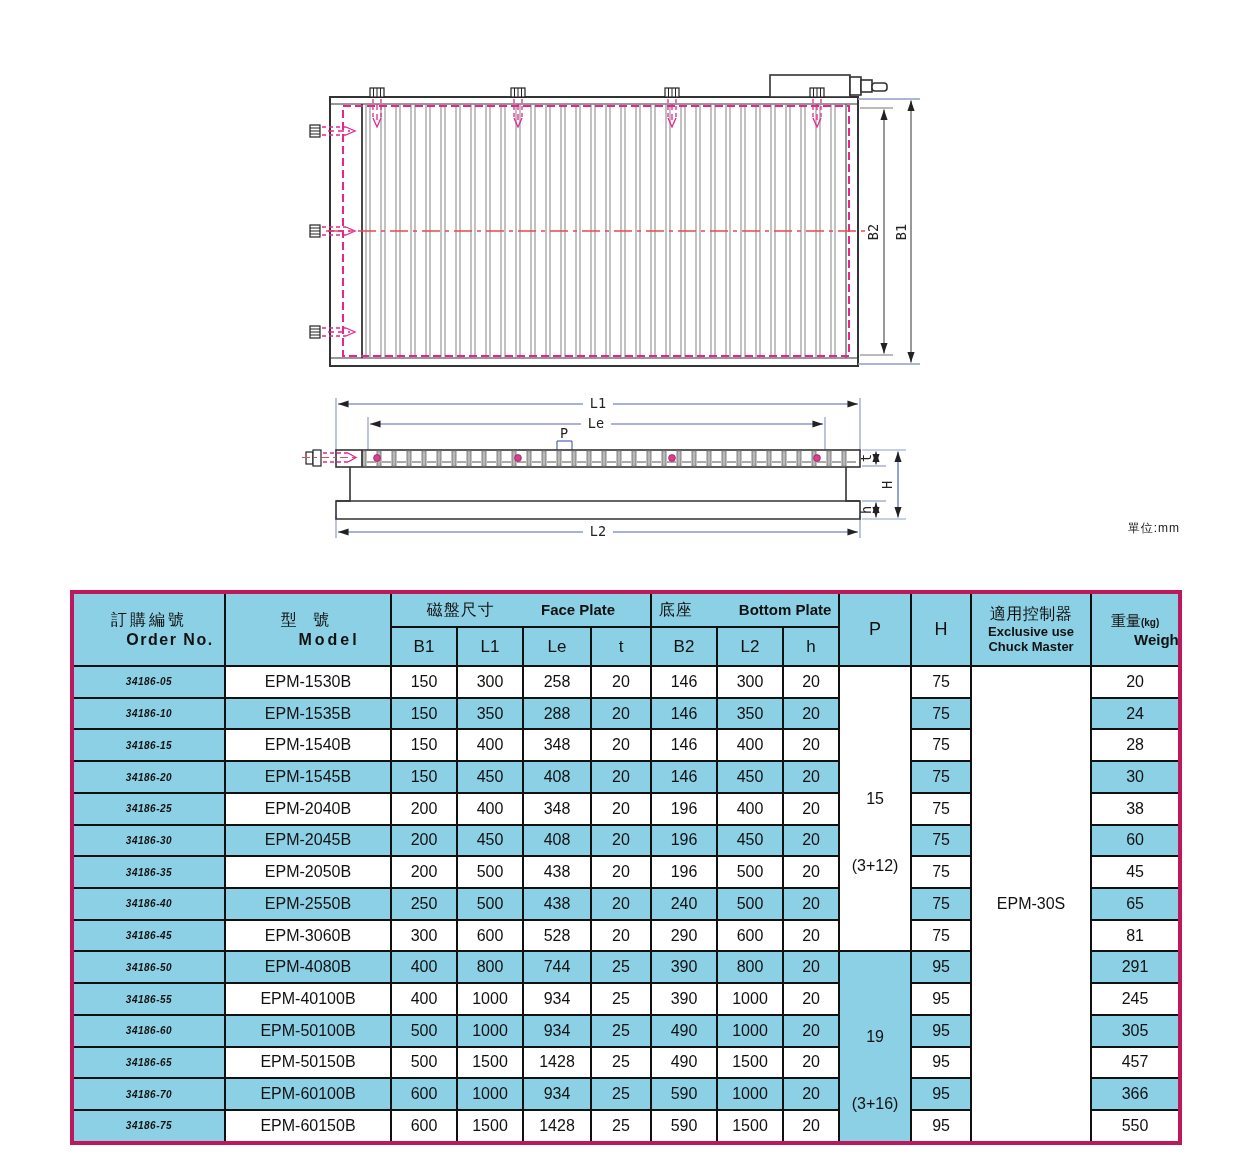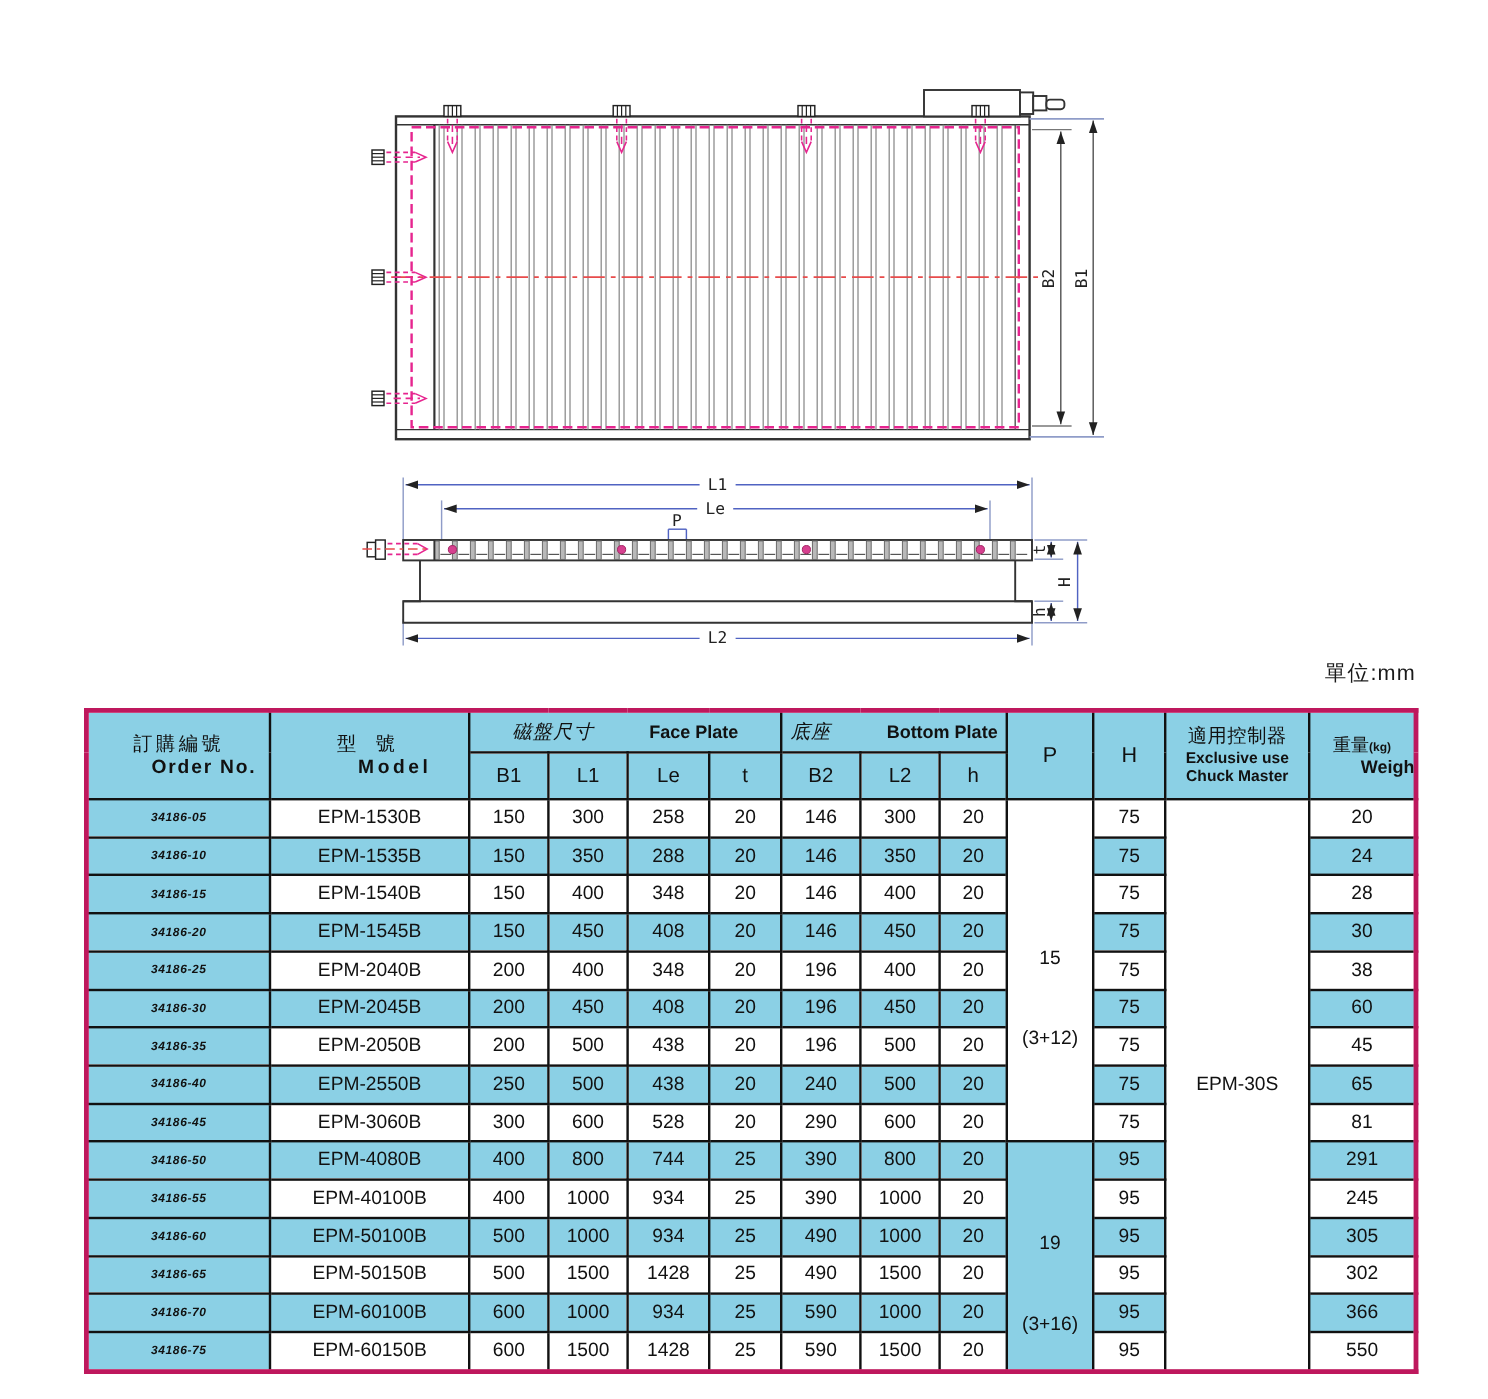--- a/index.html
+++ b/index.html
@@ -10,8 +10,8 @@
   }
   #drawing{position:absolute;left:0;top:0;}
   .unit-label{
-    position:absolute;top:549px;right:60px;
-    font-size:18px;color:#1a1a1a;letter-spacing:1px;
+    position:absolute;top:520px;right:60px;
+    font-size:12px;color:#1a1a1a;letter-spacing:1px;
   }
   .spec-table{
     position:absolute;left:70px;top:590px;

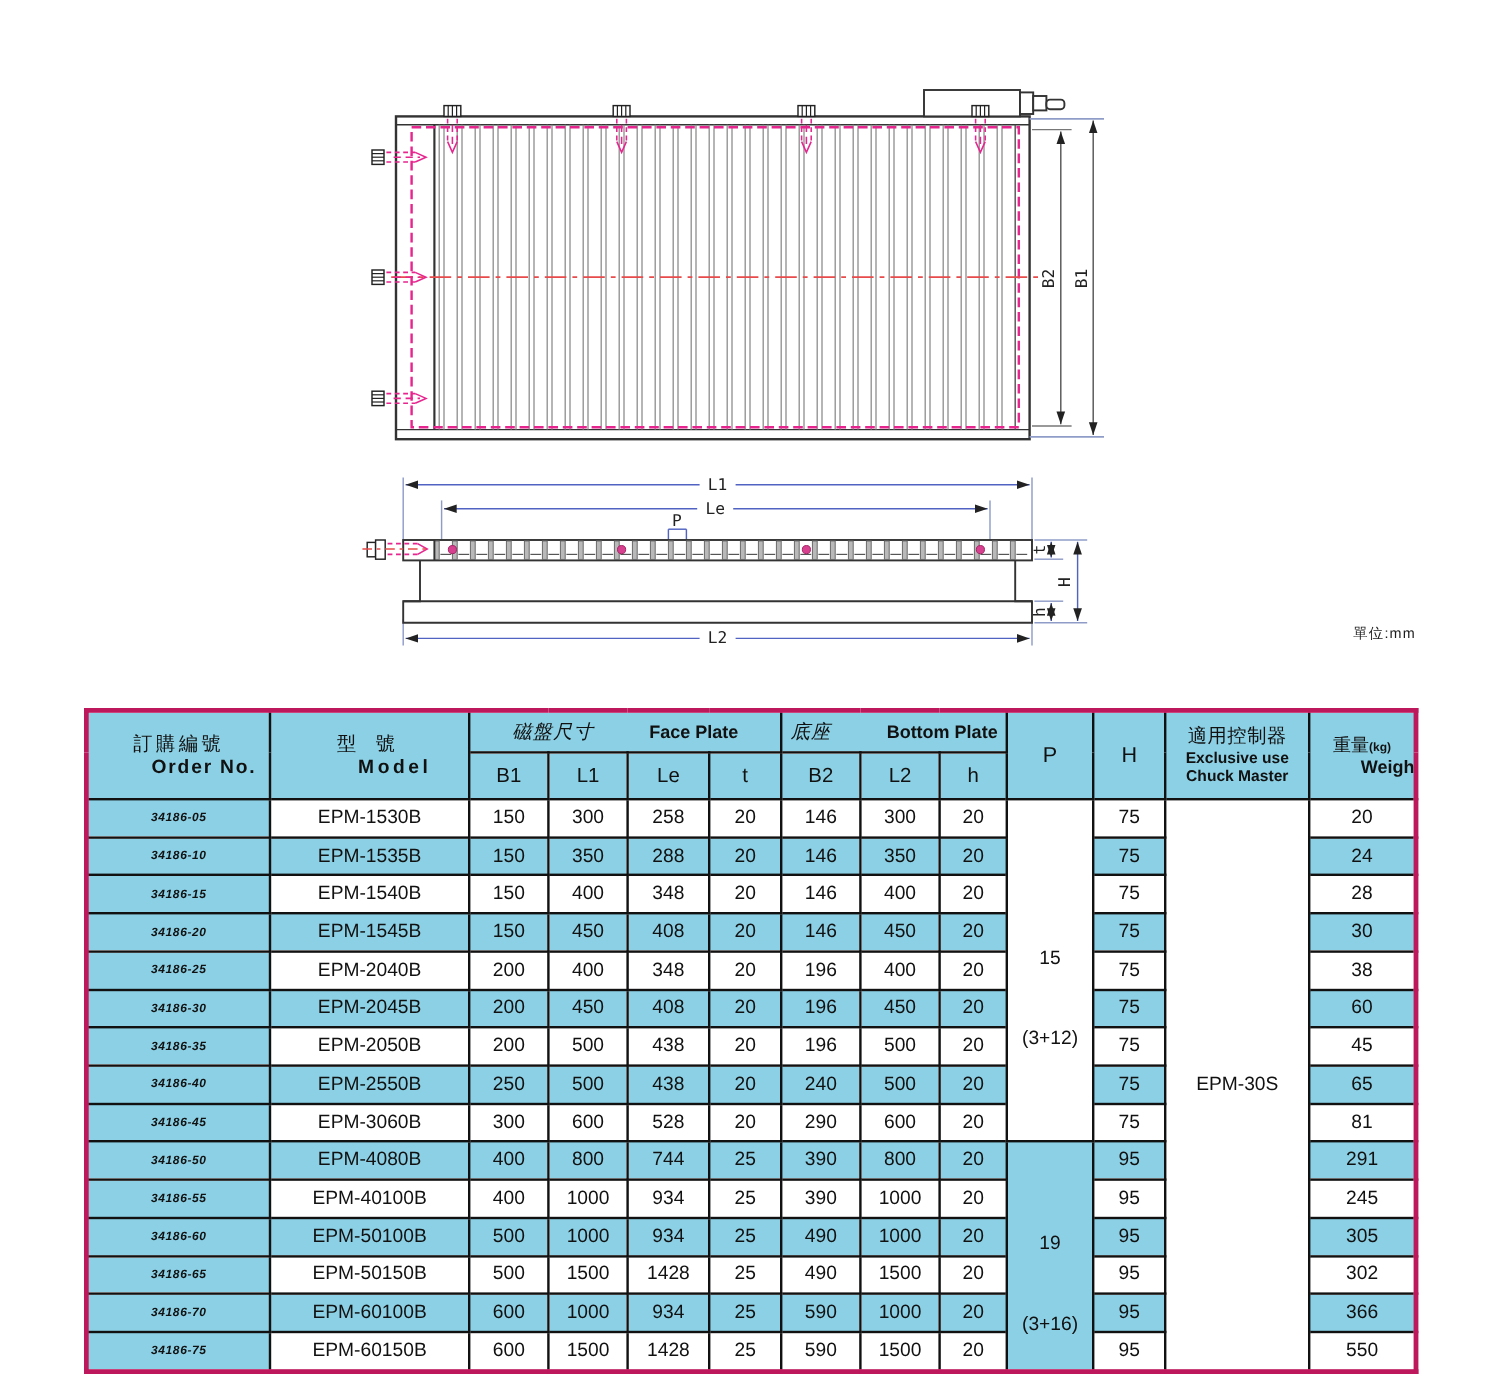--- a/index.html
+++ b/index.html
@@ -27,7 +27,7 @@
   .zh{font-size:16px;letter-spacing:3px;}
   .en{font-size:16px;font-weight:bold;letter-spacing:1.5px;margin-left:42px;}
   .group-hd{font-size:15px;}
-  .group-hd .zh{letter-spacing:1px;font-style:italic;}
+  .group-hd .zh{letter-spacing:1px;}
   .group-hd .en{font-size:15px;letter-spacing:0;}
   .sub-hd{font-size:17px;font-weight:bold;height:37px;}
   .ph-hd{font-size:18px;font-weight:bold;}

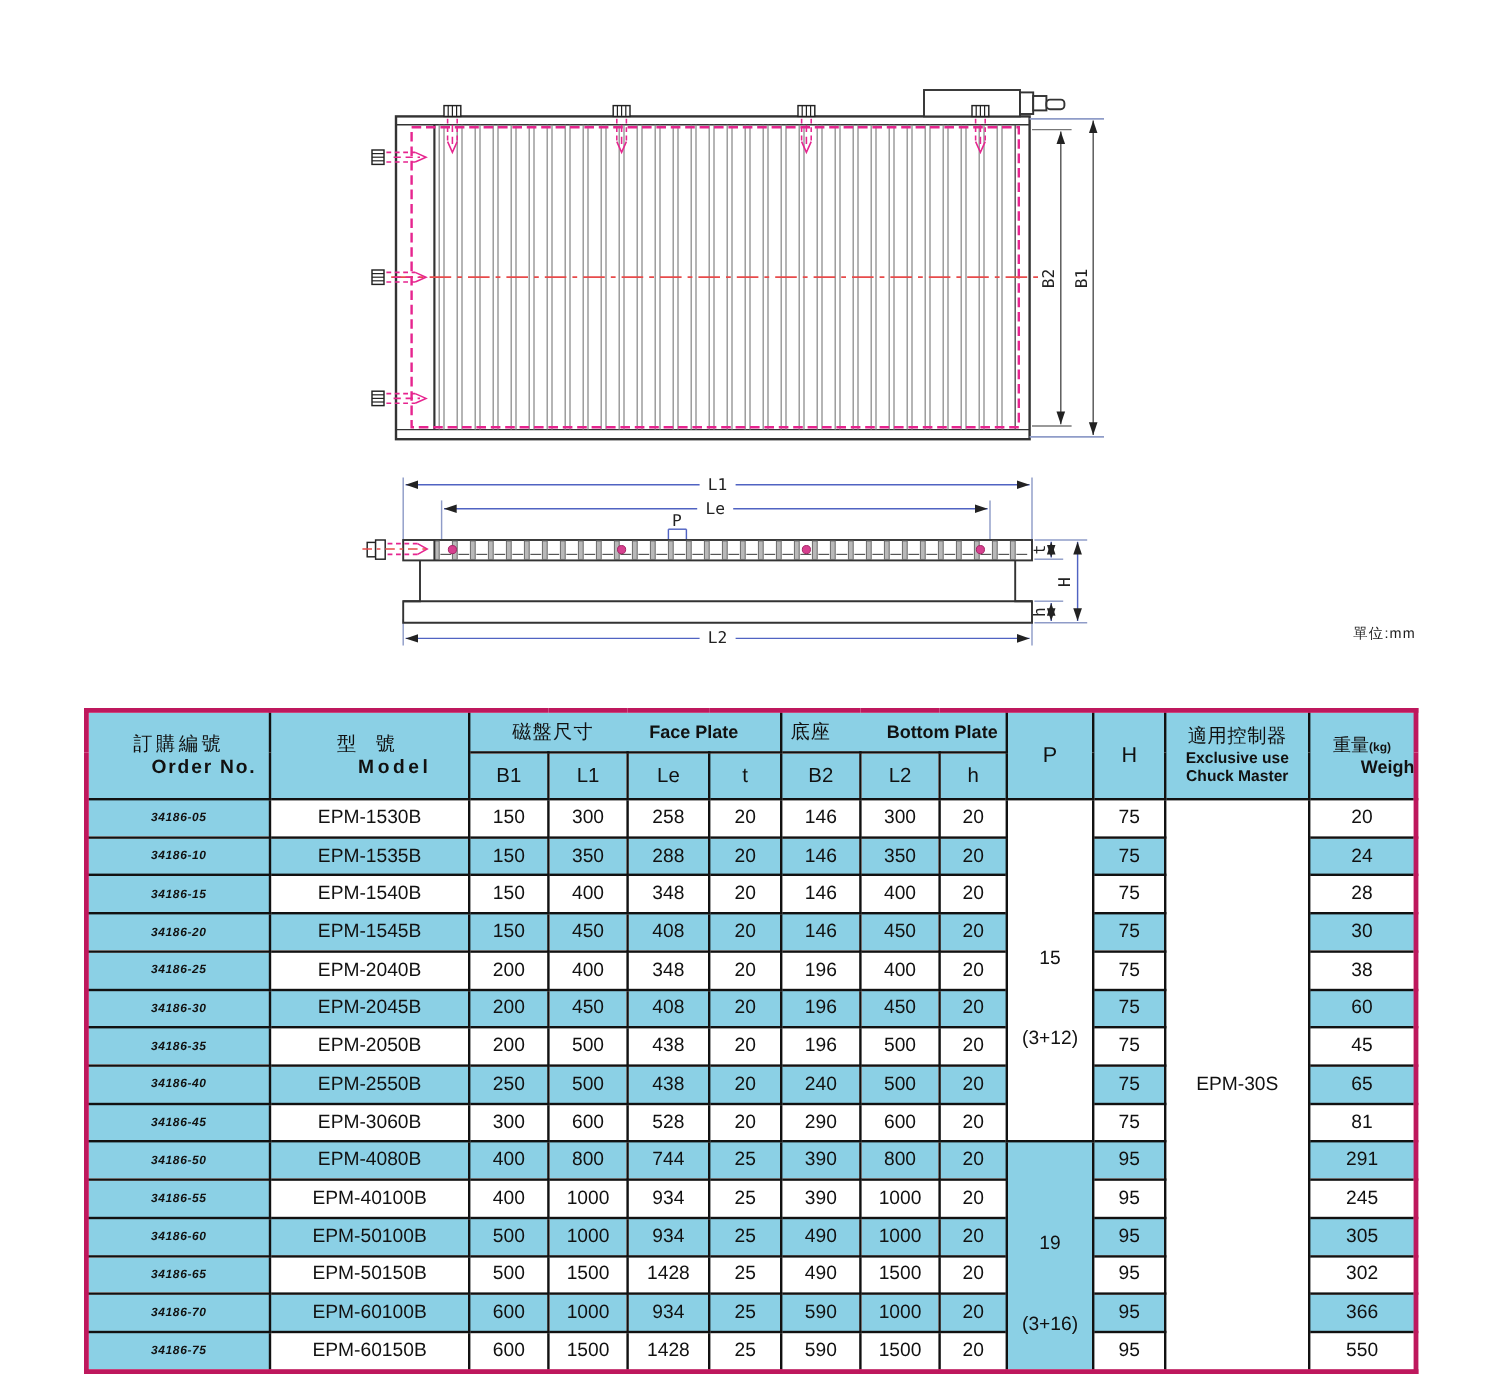--- a/index.html
+++ b/index.html
@@ -618,7 +618,7 @@
         <td>1500</td>
         <td>20</td>
         <td>95</td>
-        <td>302</td>
+        <td>457</td>
       </tr>
       <tr>
         <td class="order-cell c-blue">34186-70</td>

